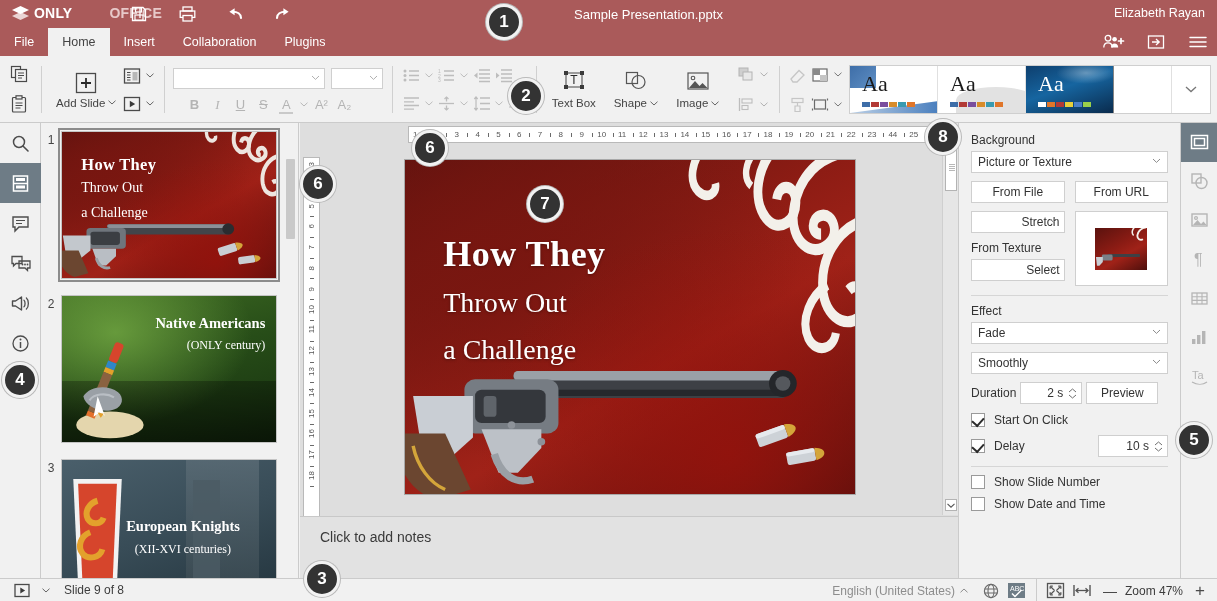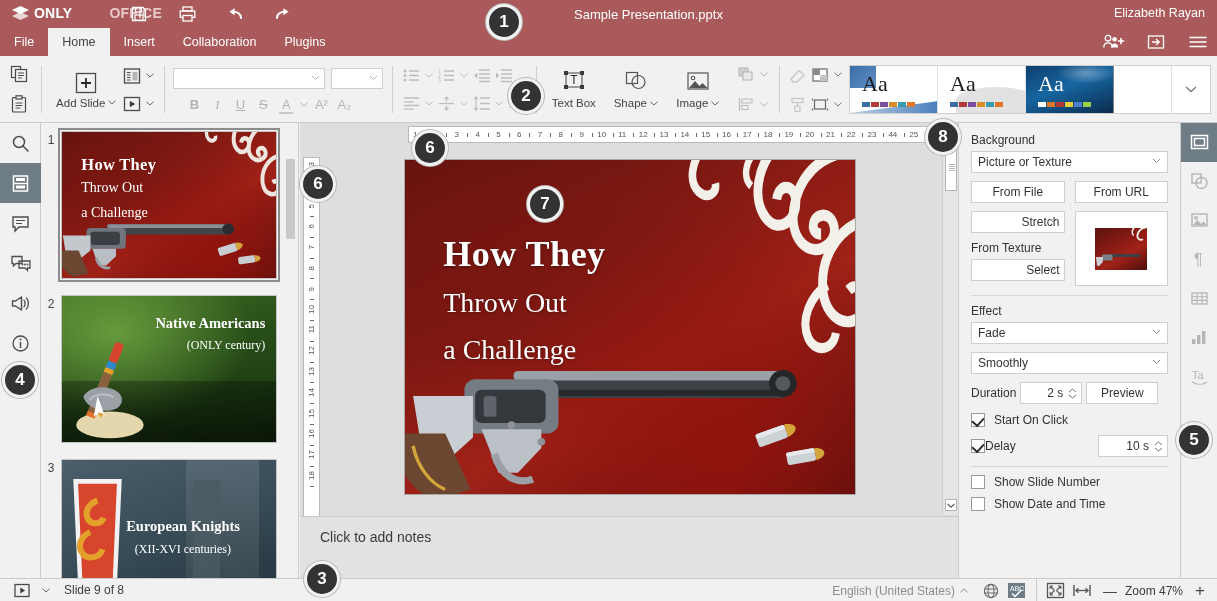--- a/index.html
+++ b/index.html
@@ -1095,7 +1095,7 @@
     </div>
 
     <div class="rp-check" style="justify-content:space-between;">
-      <div style="display:flex;align-items:center;">
+      <div style="display:flex;align-items:center;gap:9px;">
         <div class="cbx on"></div>
         <span>Delay</span>
       </div>

